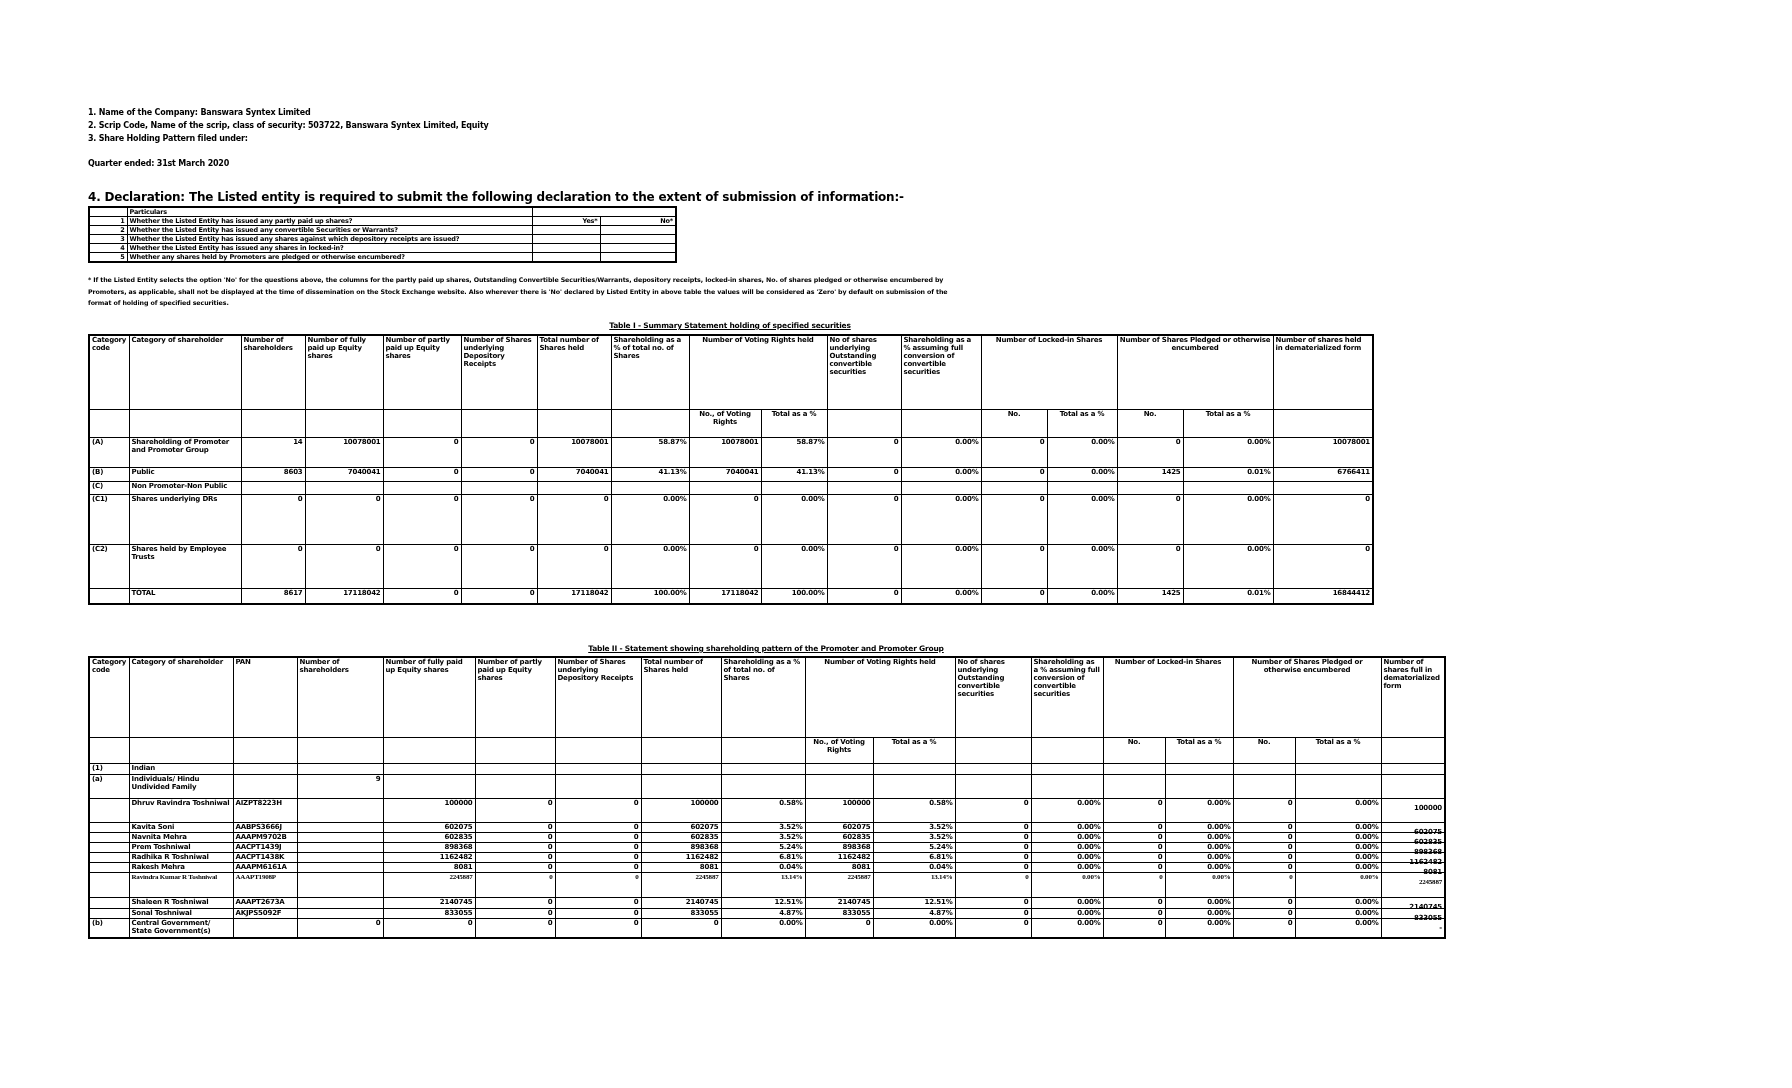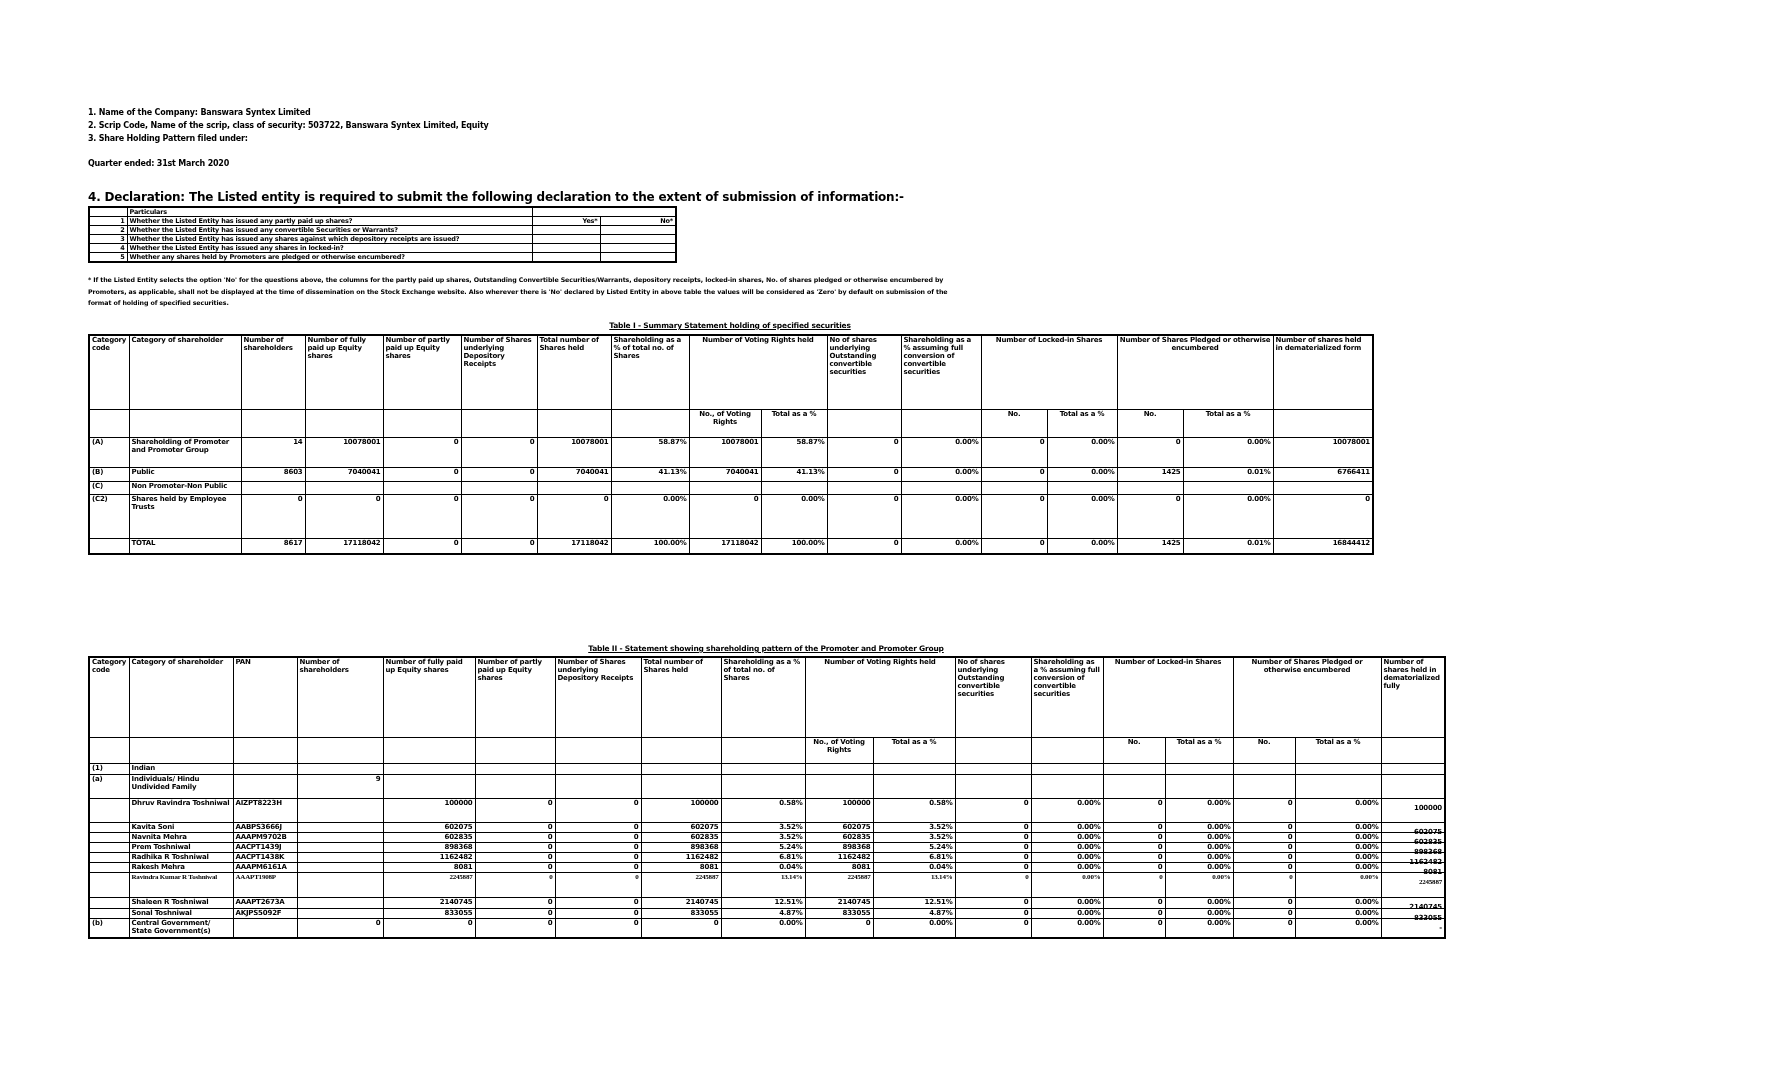--- a/index.html
+++ b/index.html
@@ -204,6 +204,25 @@
         <td class="num"></td>
         <td class="num"></td>
         <td class="num"></td>
+      </tr>
+      <tr style="height: 50px;">
+        <td class="txt">(C1)</td>
+        <td class="txt">Shares underlying DRs</td>
+        <td class="num">0</td>
+        <td class="num">0</td>
+        <td class="num">0</td>
+        <td class="num">0</td>
+        <td class="num">0</td>
+        <td class="num">0.00%</td>
+        <td class="num">0</td>
+        <td class="num">0.00%</td>
+        <td class="num">0</td>
+        <td class="num">0.00%</td>
+        <td class="num">0</td>
+        <td class="num">0.00%</td>
+        <td class="num">0</td>
+        <td class="num">0.00%</td>
+        <td class="num">0</td>
       </tr>
       <tr style="height: 44px; margin-top: 23px;">
         <td class="txt">(C2)</td>

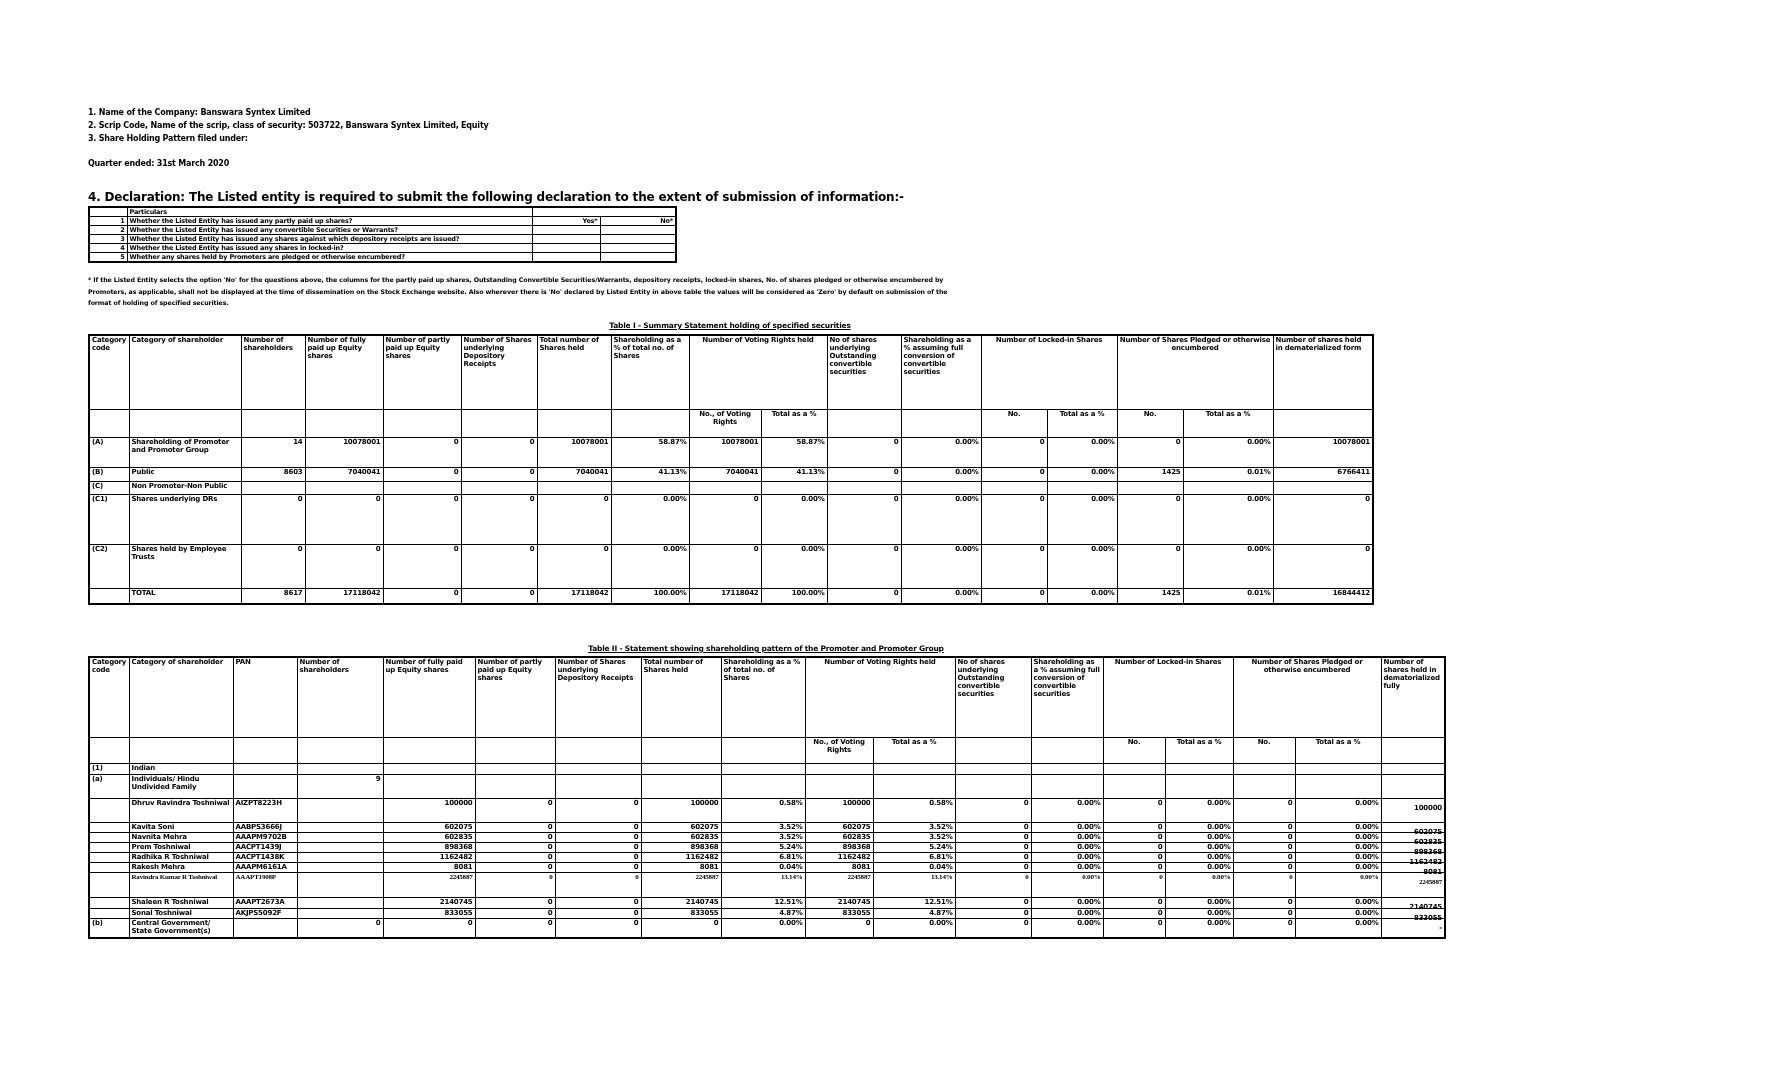--- a/index.html
+++ b/index.html
@@ -303,7 +303,7 @@
         <td class="hd">Shareholding as a % assuming full conversion of convertible securities</td>
         <td class="hd ctr" colspan="2">Number of Locked-in Shares</td>
         <td class="hd ctr" colspan="2">Number of Shares Pledged or otherwise encumbered</td>
-        <td class="hd">Number of shares held in dematorialized fully</td>
+        <td class="hd">Number of shares full in dematorialized form</td>
       </tr>
       <tr style="height: 26px;">
         <td class="hd ctr"></td>

